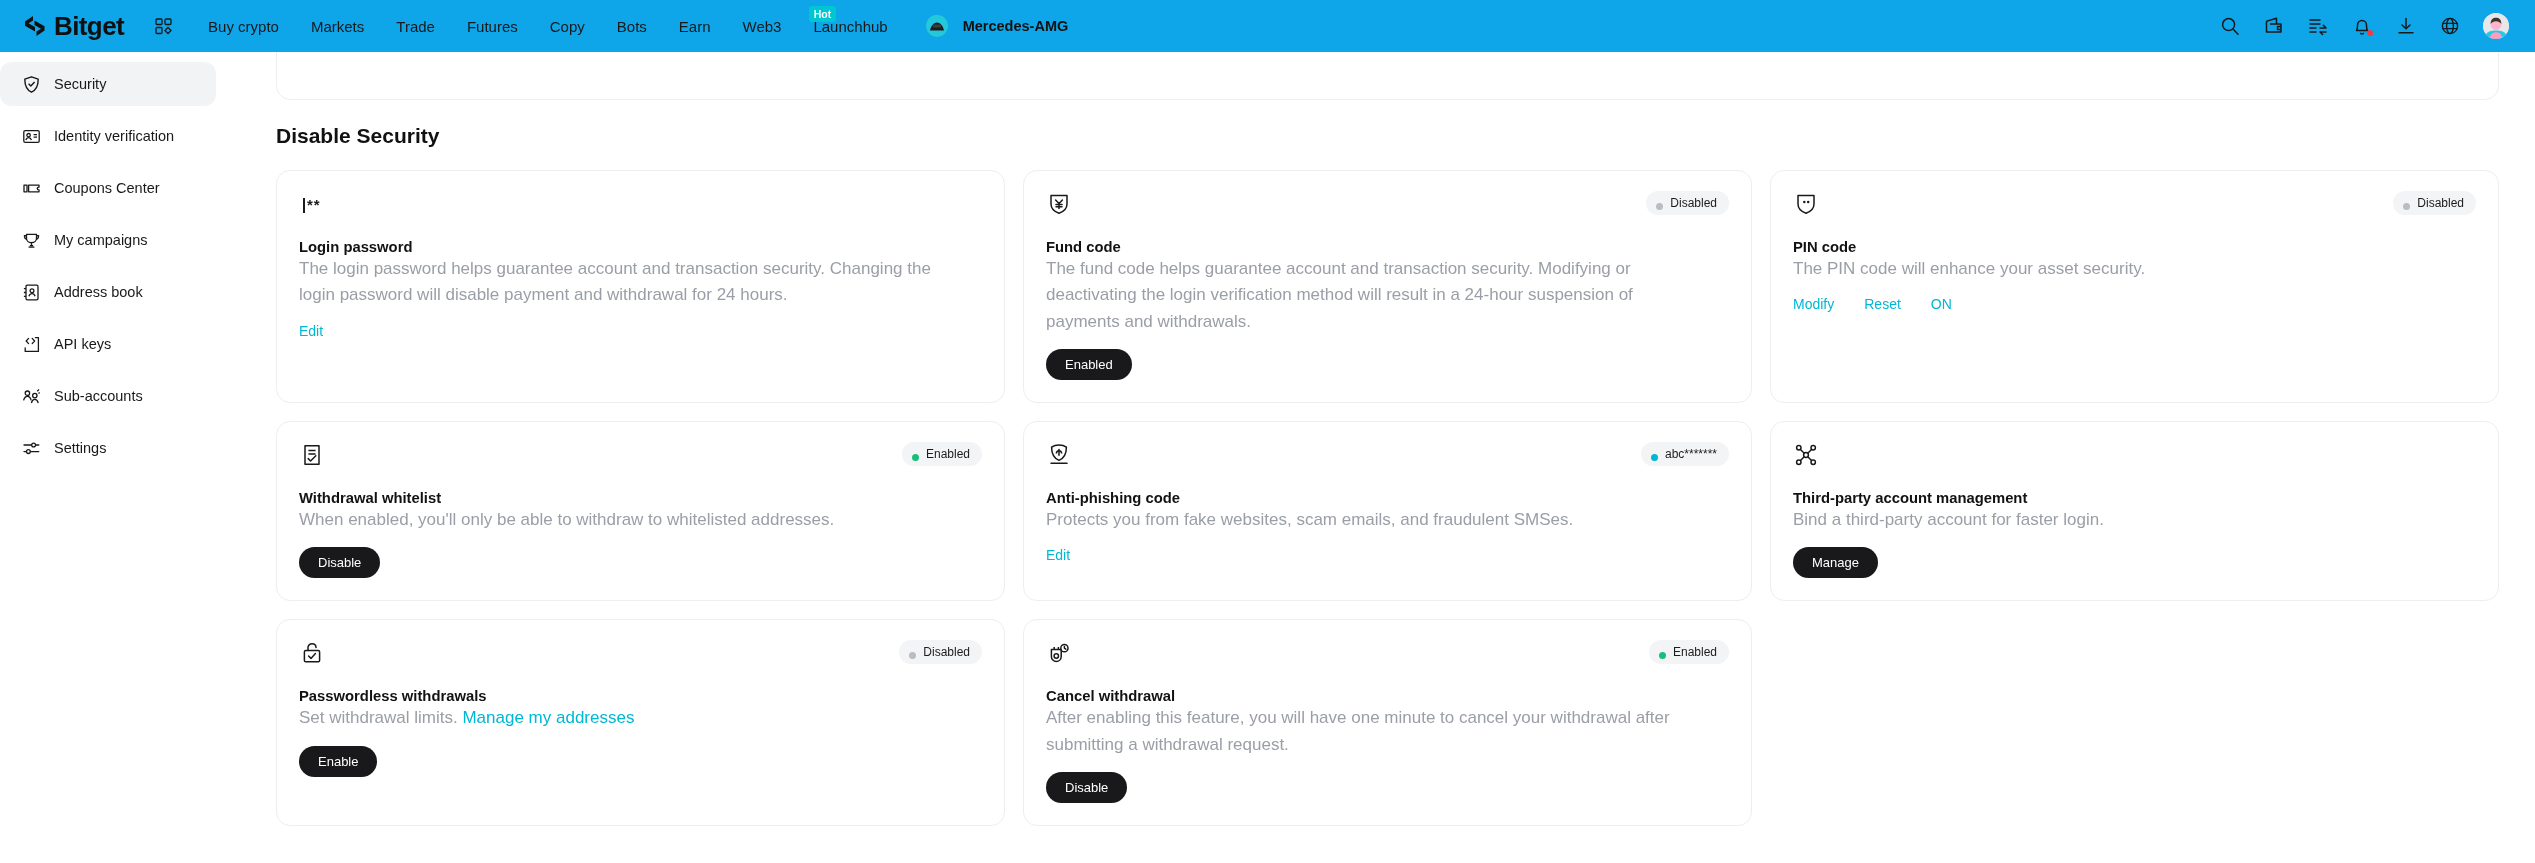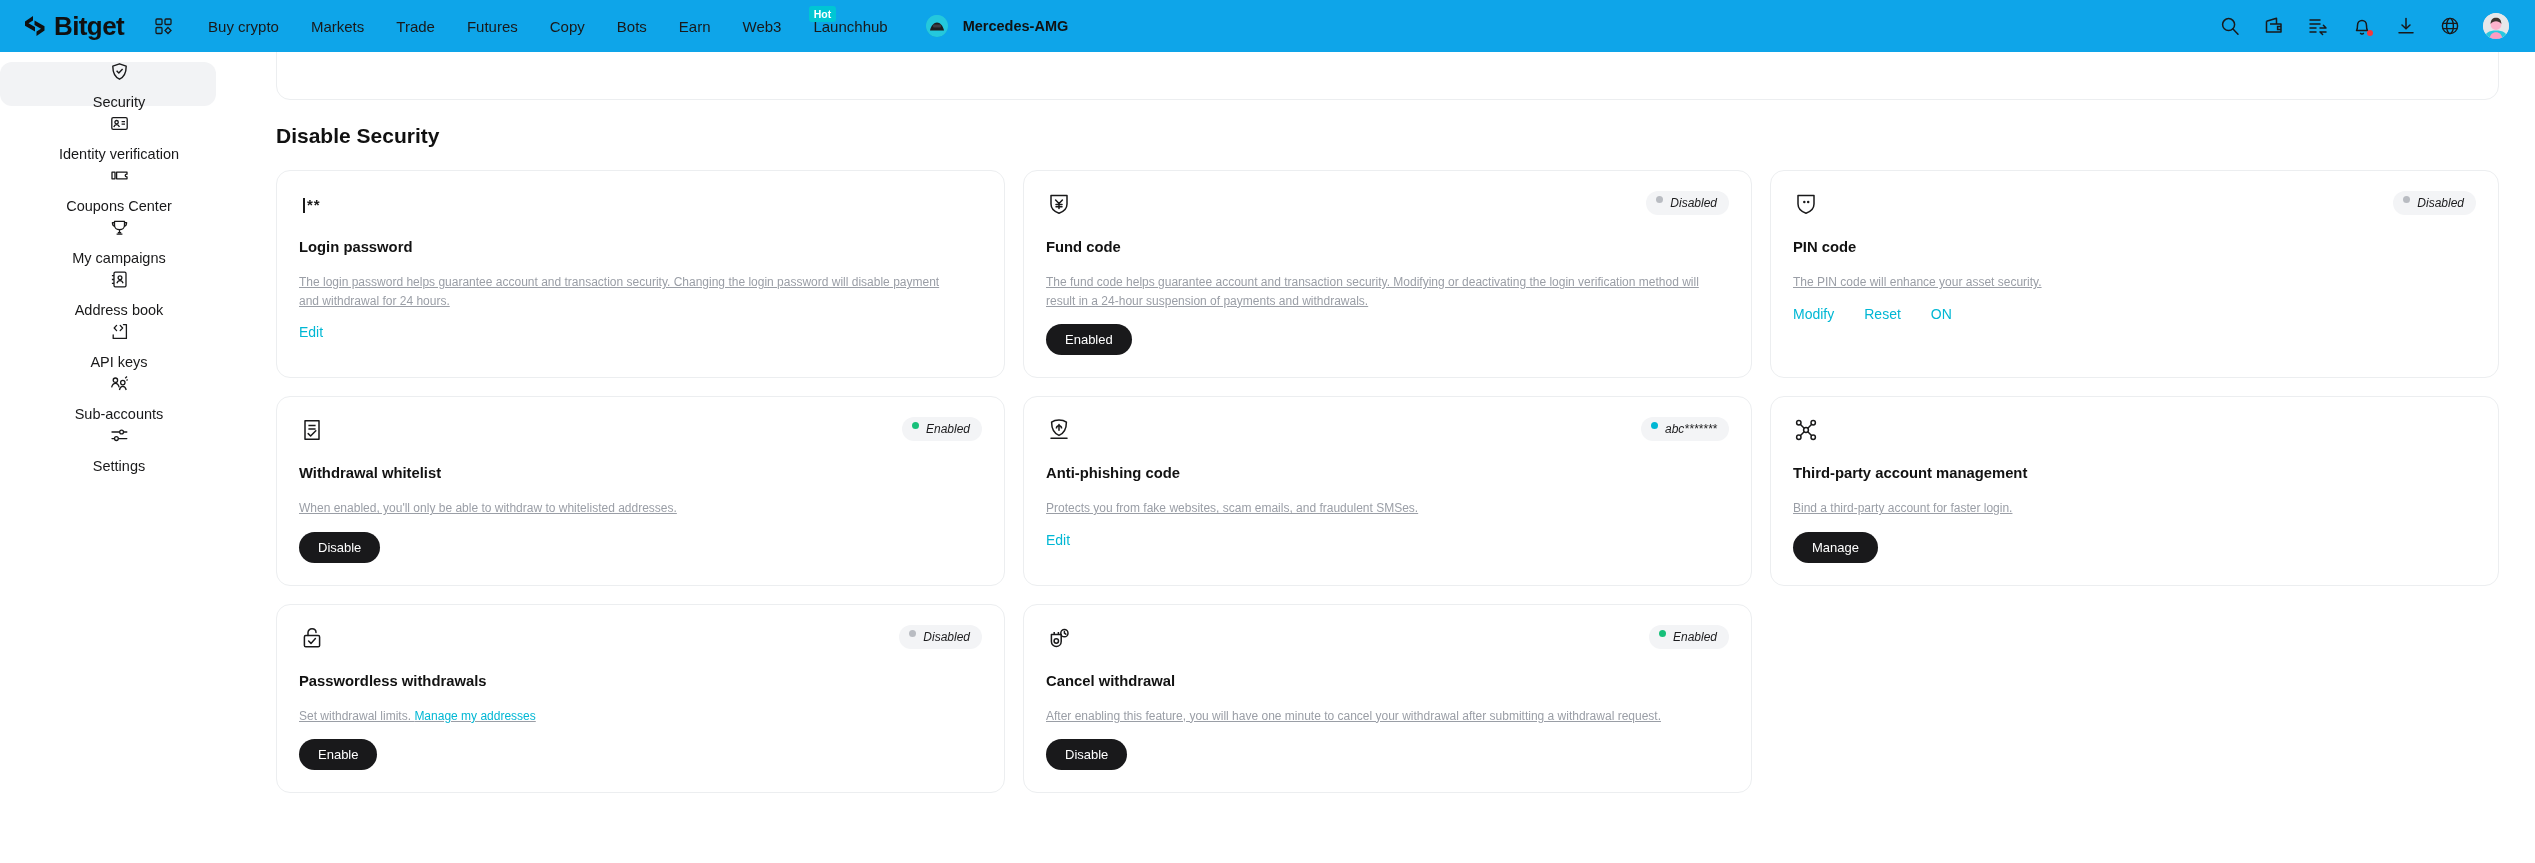--- a/index.html
+++ b/index.html
@@ -69,7 +69,7 @@
     height: 44px; margin: 0 60px 8px 0;
     padding-left: 22px;
     border-radius: 0 12px 12px 0;
-    cursor: pointer; font-size: 14.5px; color: #19191a; flex-direction: column;
+    cursor: pointer; font-size: 14.5px; color: #19191a;
   }
   .side-item.active { background: #f2f3f5; border-radius: 12px; margin-left: 0; }
   .side-icon { width: 19px; height: 19px; flex-shrink: 0; display:flex; align-items:center; justify-content:center; }

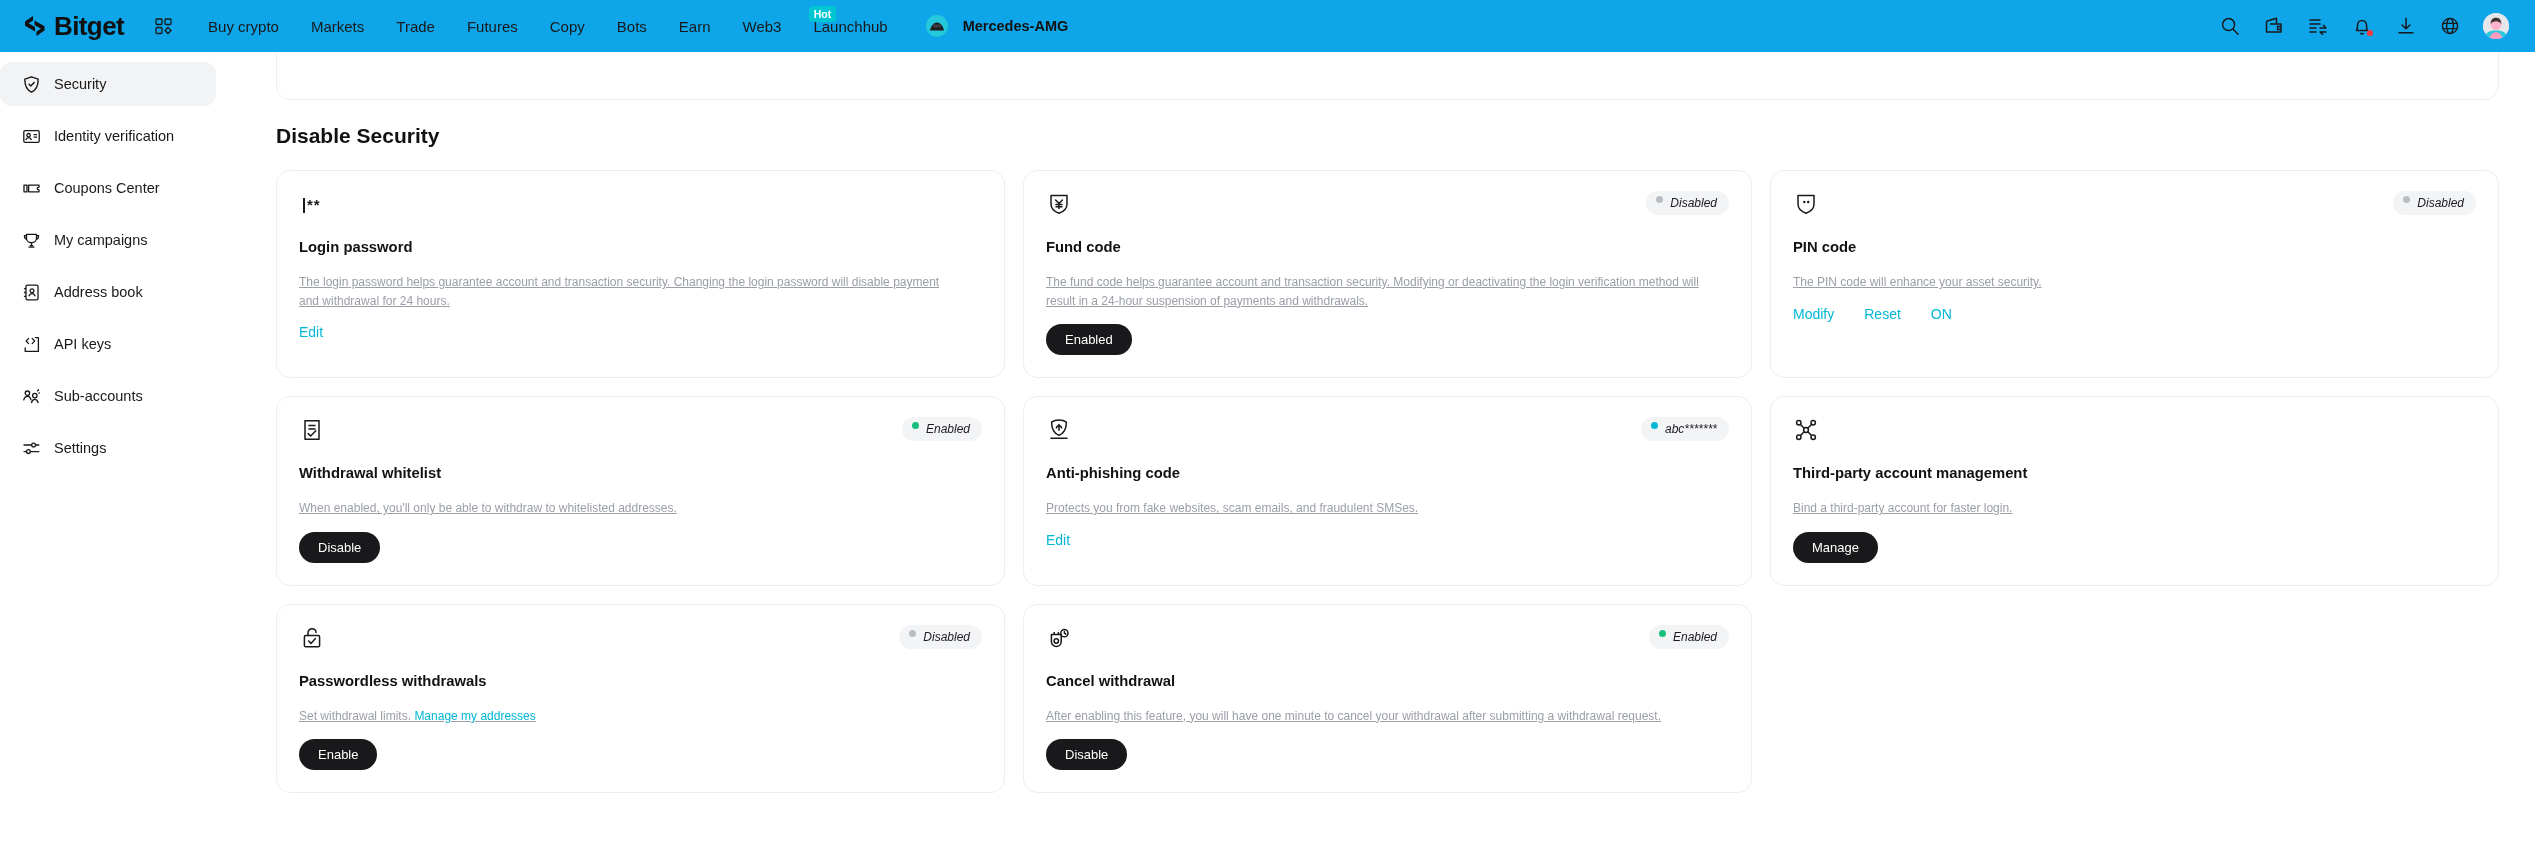--- a/index.html
+++ b/index.html
@@ -100,10 +100,10 @@
   .card-head { display: flex; align-items: flex-start; justify-content: space-between; }
   .card-icon { width: 26px; height: 26px; display:flex; align-items:center; justify-content:center; }
   .badge {
-    display: inline-flex; align-items: flex-start; gap: 7px;
+    display: inline-flex; align-items: flex-end; gap: 7px;
     background: #f3f4f6; border-radius: 999px;
     padding: 5px 12px 5px 10px;
-    font-size: 12px; color: #1c1c1e; font-weight: 500; white-space: nowrap; font-style: italic;
+    font-size: 12px; color: #1c1c1e; font-weight: 500; white-space: nowrap;
   }
   .badge .dot { width: 7px; height: 7px; border-radius: 50%; background: #b9bcc2; flex-shrink: 0; }
   .badge.enabled .dot { background: #17c07a; }

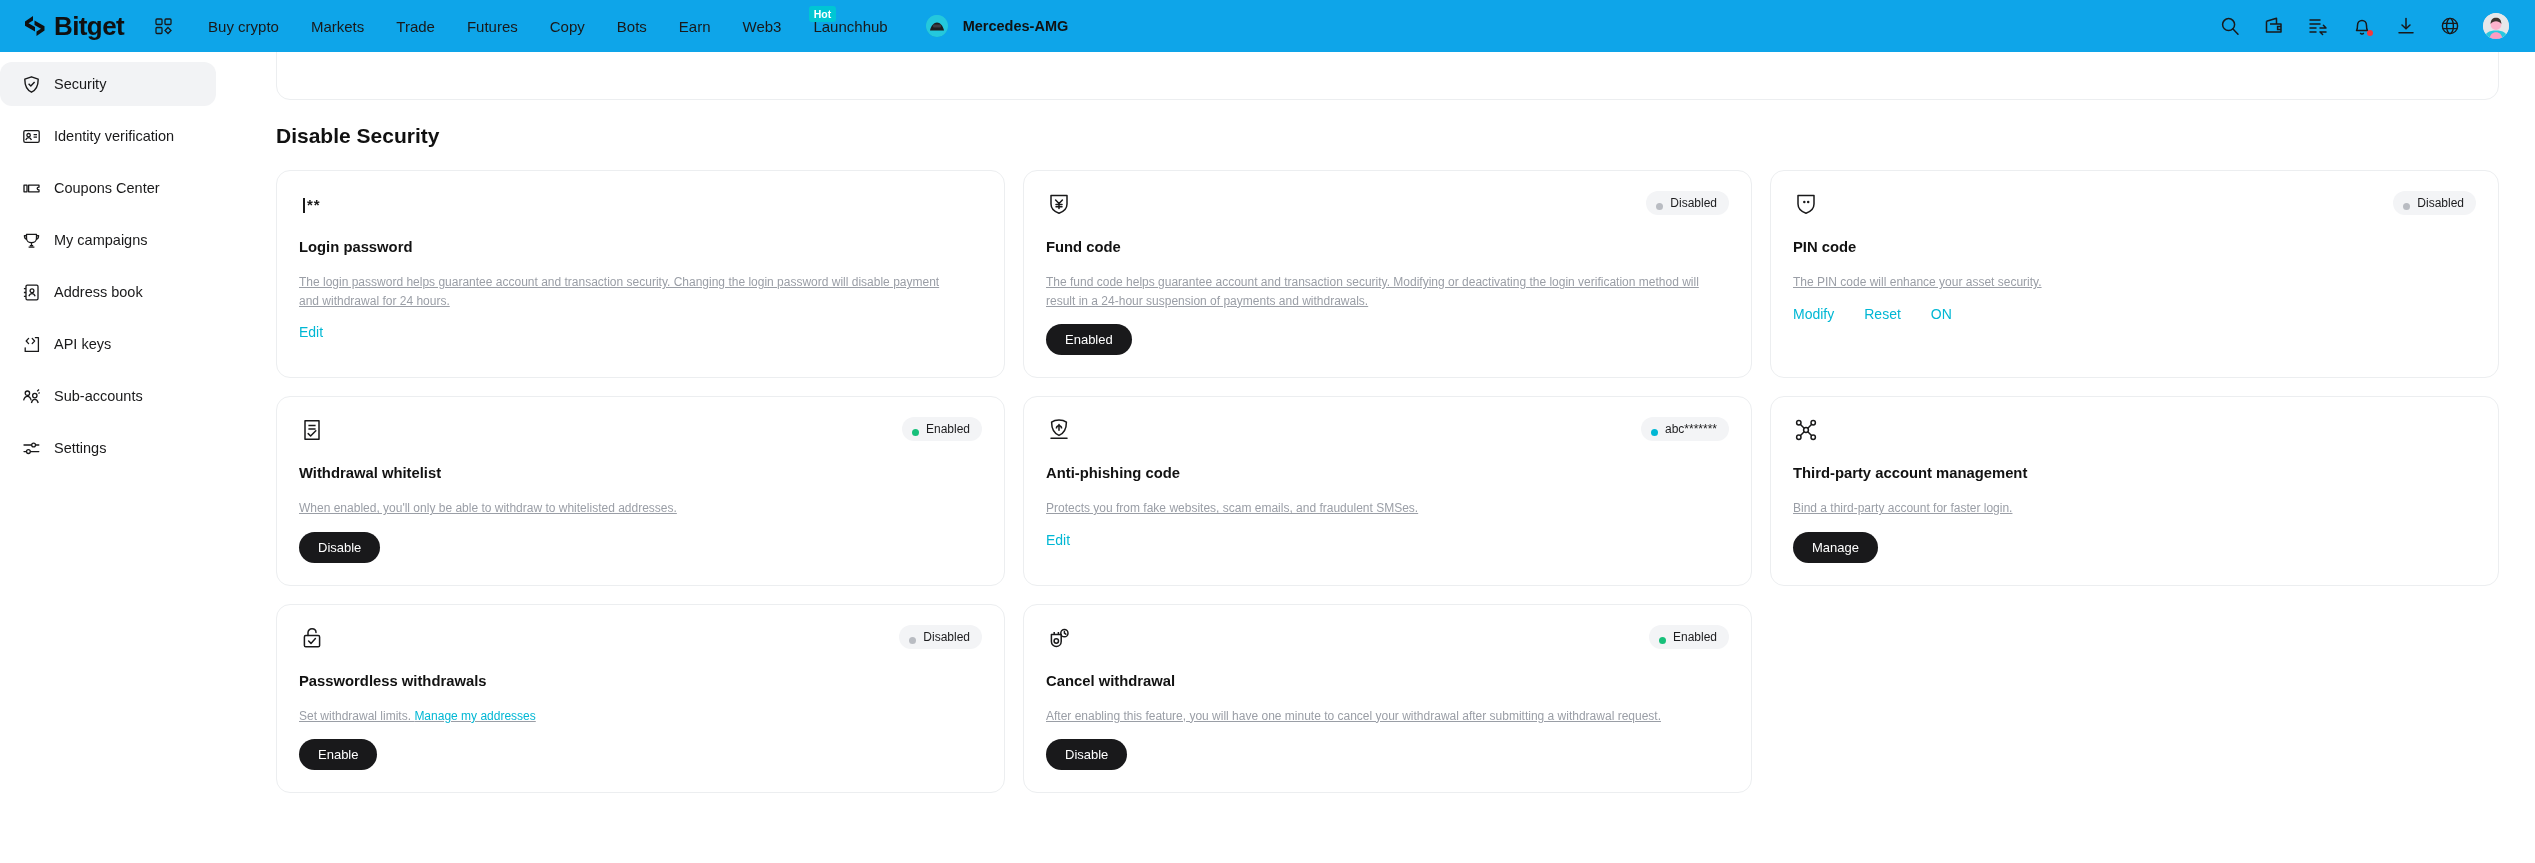--- a/index.html
+++ b/index.html
@@ -109,7 +109,7 @@
   .badge.enabled .dot { background: #17c07a; }
   .badge.info .dot { background: #00b7d4; }
   .card-title { font-size: 14.8px; font-weight: 700; color: #121212; margin-top: 22px; }
-  .card-desc { font-size: 12px; line-height: 1.55; color: #9a9ea6; margin-top: 18px; max-width: 96%; text-decoration: underline; }
+  .card-desc { font-size: 17px; line-height: 1.55; color: #9a9ea6; margin-top: 1px; max-width: 96%; }
   .card-desc a { color: #00b7d4; text-decoration: none; cursor: pointer; }
   .card-actions { margin-top: 14px; display: flex; align-items: center; gap: 30px; }
   .btn-dark {

